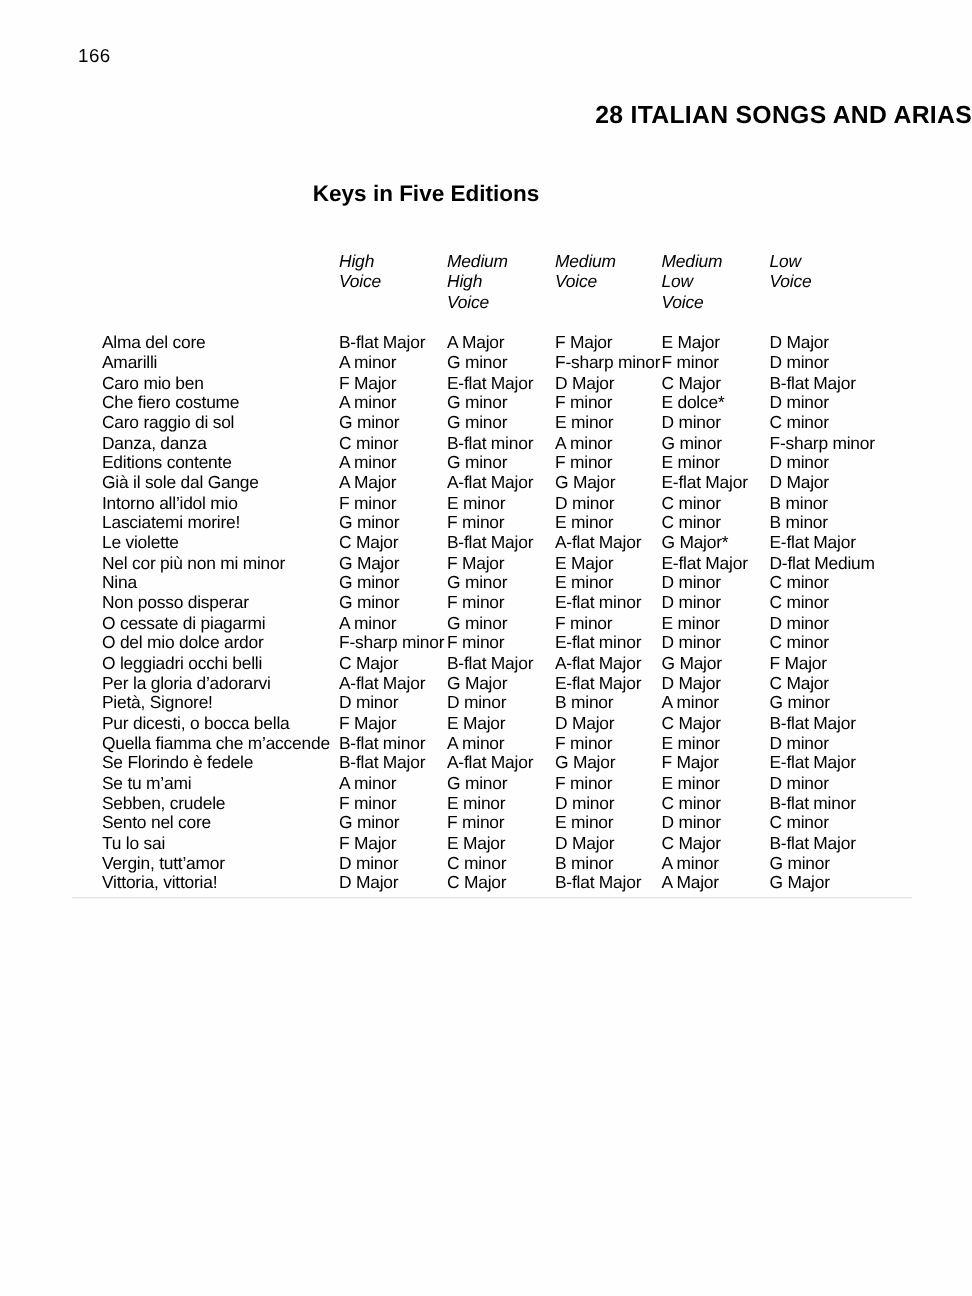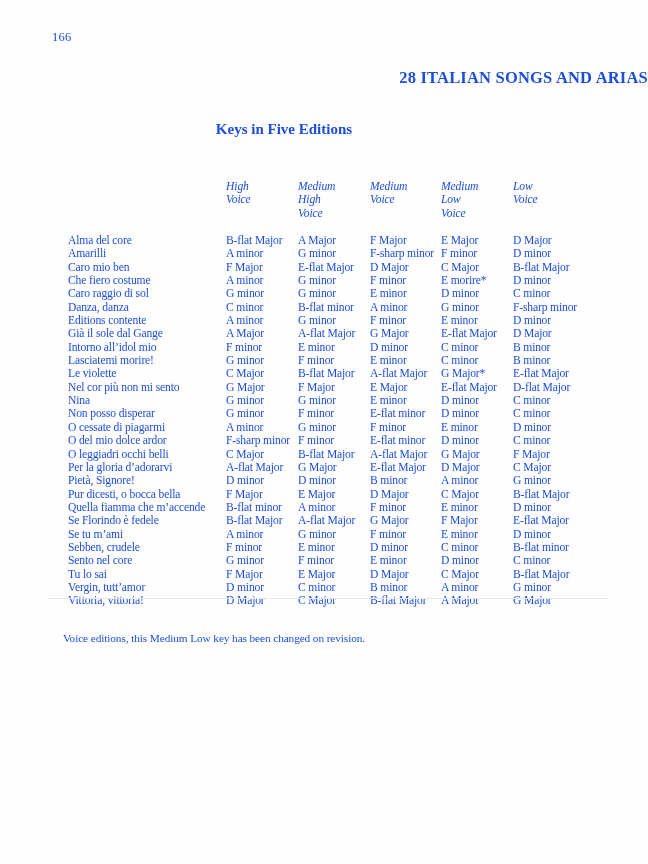--- a/index.html
+++ b/index.html
@@ -8,8 +8,8 @@
     width: 648px;
     height: 864px;
     background: #fefefe;
-    font-family: Liberation Serif, serif;
-    color: #1d4ed8;
+    font-family: Liberation Sans, sans-serif;
+    color: #000000;
     overflow: hidden;
   }
   .page-number {

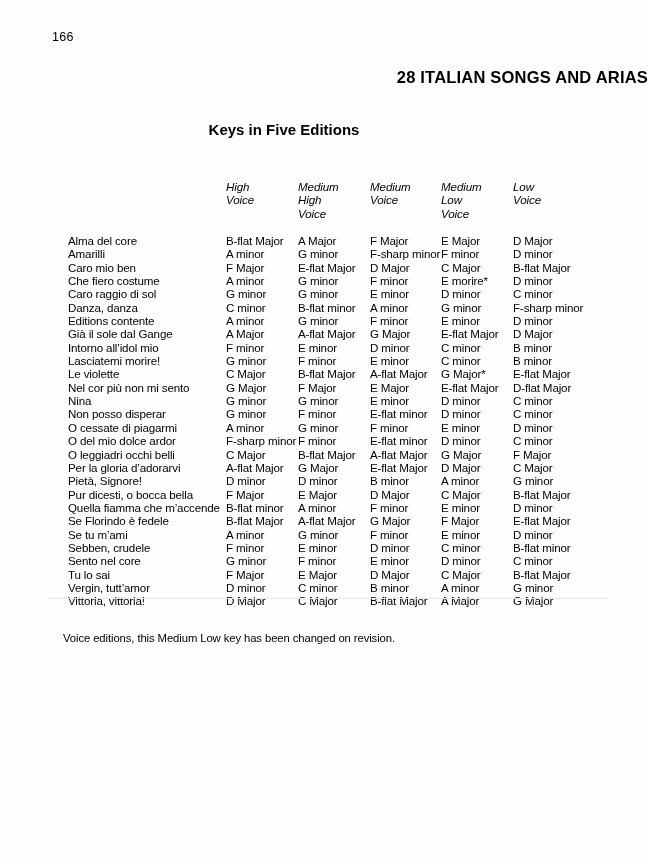--- a/index.html
+++ b/index.html
@@ -44,7 +44,6 @@
     left: 68px;
     top: 168px;
     width: 540px;
-    margin-top: 12px;
   }
   .thead, .trow {
     display: grid;

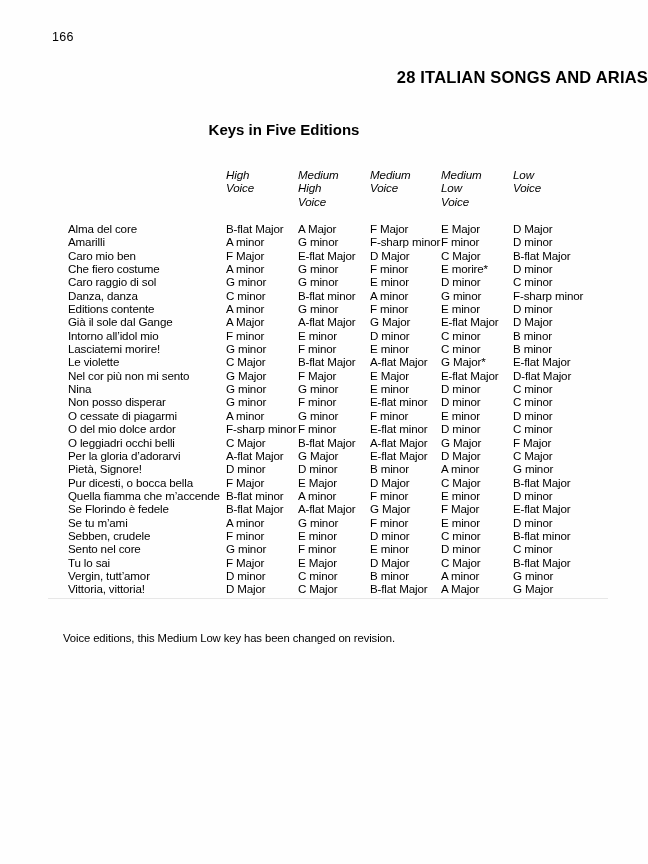--- a/index.html
+++ b/index.html
@@ -148,7 +148,7 @@
           <div class="cell key-cell">A minor</div>
           <div class="cell key-cell">G minor</div>
           <div class="cell key-cell">F minor</div>
-          <div class="cell key-cell">E morire*</div>
+          <div class="cell key-cell">E dolce*</div>
           <div class="cell key-cell">D minor</div>
         </div>
         <div class="trow">

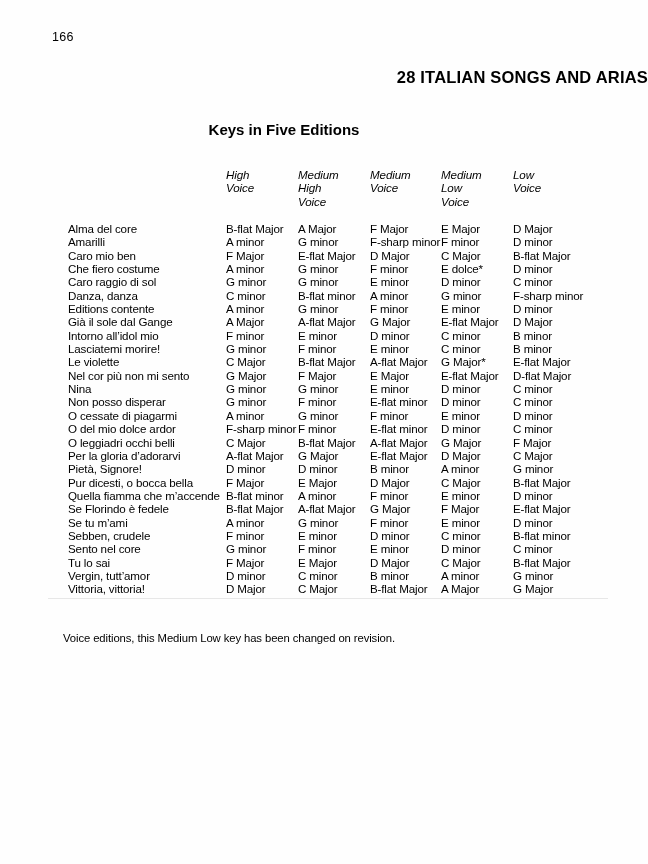--- a/index.html
+++ b/index.html
@@ -208,7 +208,7 @@
           <div class="cell key-cell">E-flat Major</div>
         </div>
         <div class="trow">
-          <div class="cell title-cell">Nel cor più non mi sento</div>
+          <div class="cell title-cell">Nel cor più non mi minor</div>
           <div class="cell key-cell">G Major</div>
           <div class="cell key-cell">F Major</div>
           <div class="cell key-cell">E Major</div>

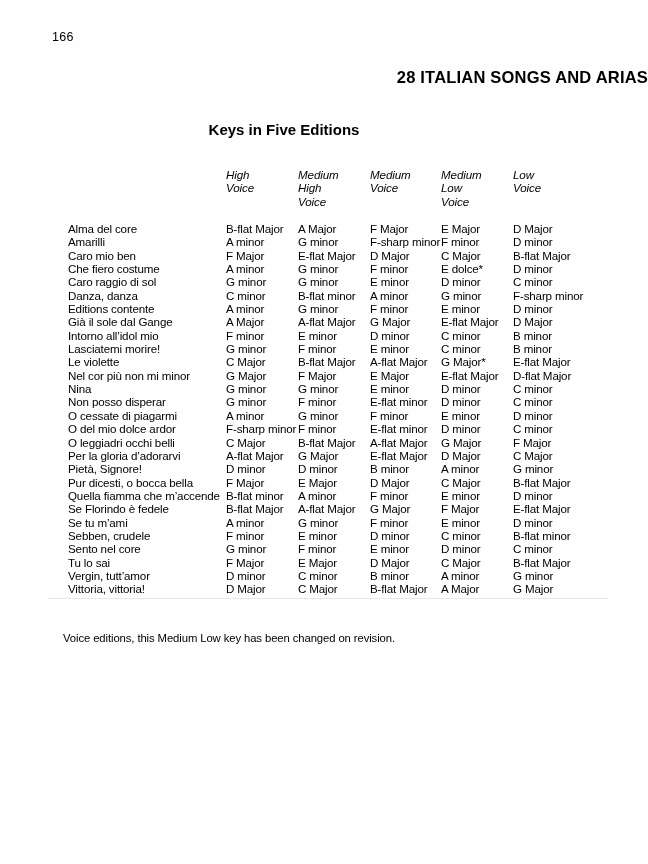--- a/index.html
+++ b/index.html
@@ -213,7 +213,7 @@
           <div class="cell key-cell">F Major</div>
           <div class="cell key-cell">E Major</div>
           <div class="cell key-cell">E-flat Major</div>
-          <div class="cell key-cell">D-flat Major</div>
+          <div class="cell key-cell">D-flat Medium</div>
         </div>
         <div class="trow">
           <div class="cell title-cell">Nina</div>

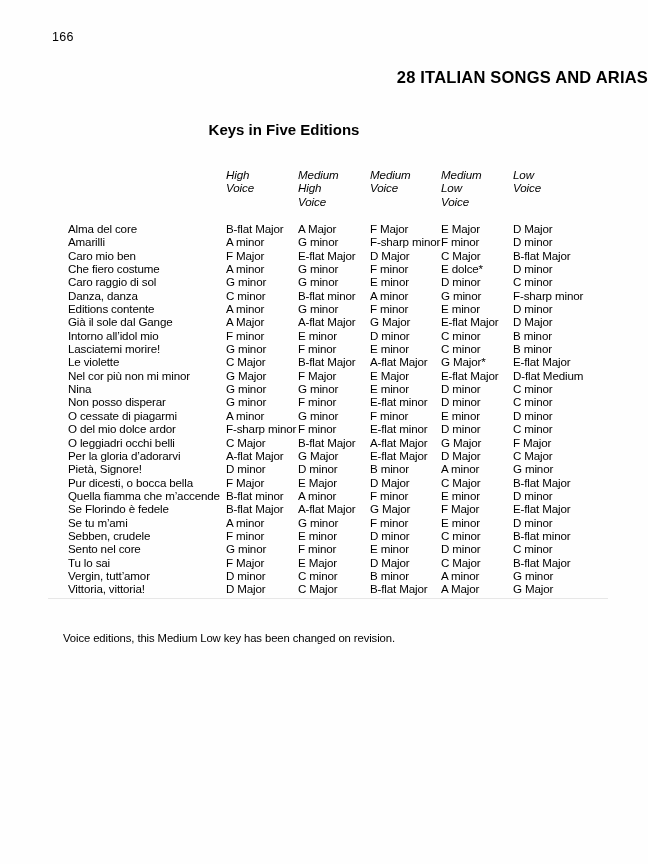--- a/index.html
+++ b/index.html
@@ -349,7 +349,6 @@
   <div class="divider"></div>
 
   <div class="footnote">
-    <div>Voice editions, this Medium Low key has been changed on revision.</div>
   </div>
 
 </div>

